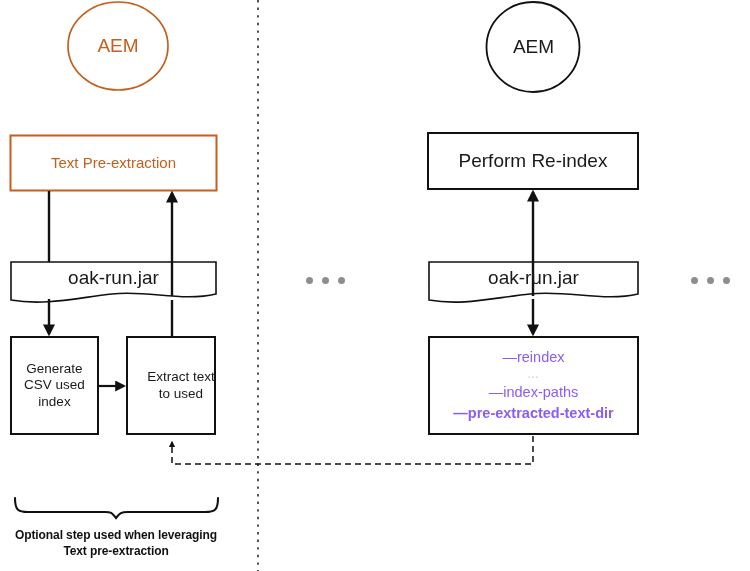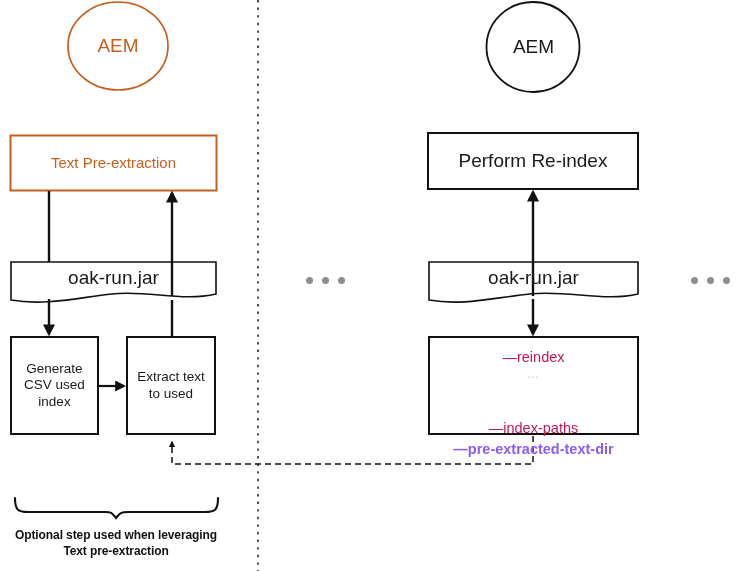--- a/index.html
+++ b/index.html
@@ -61,11 +61,10 @@
     pointer-events: none;
   }
   .param-dim {
-    color: #be185d;
+    color: #8b5cf6;
     font-size: 14.5px;
     line-height: 1.45;
     white-space: nowrap;
-    margin-top: 36px;
   }
   .param-dots {
     color: #c9c9c9;

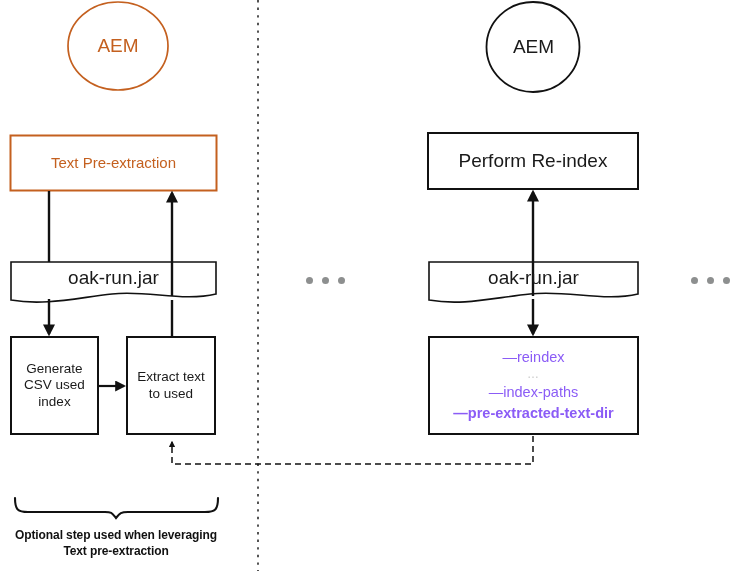--- a/index.html
+++ b/index.html
@@ -174,7 +174,7 @@
     <span>index</span>
   </div>
 
-  <div class="node-label box-label-small" style="left:127px; top:337px; width:88px; height:97px; flex-direction:column;">
+  <div class="node-label box-label-small" style="left:137px; top:337px; width:88px; height:97px; flex-direction:column;">
     <span>Extract text</span>
     <span>to used</span>
   </div>

